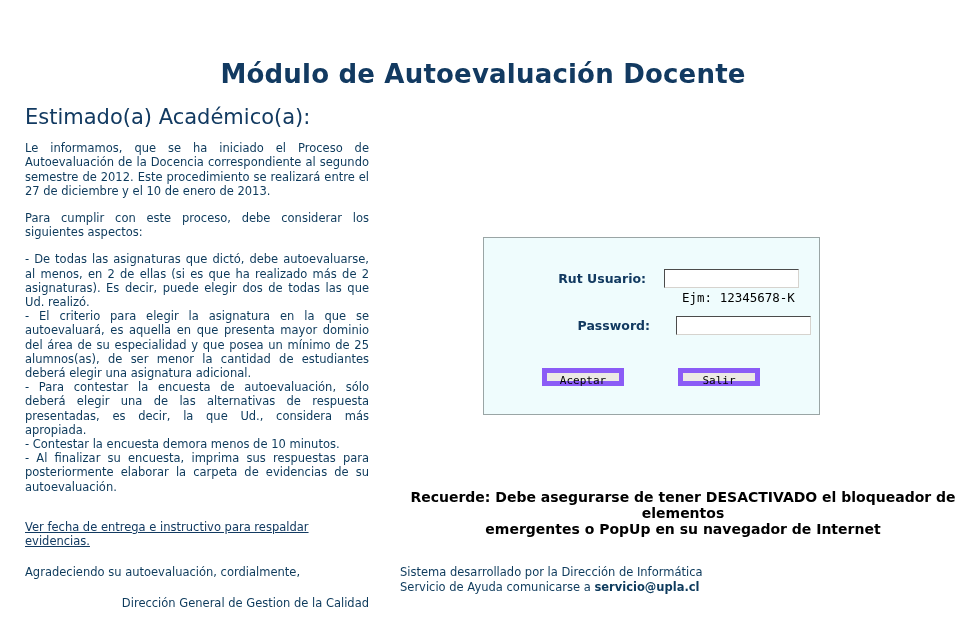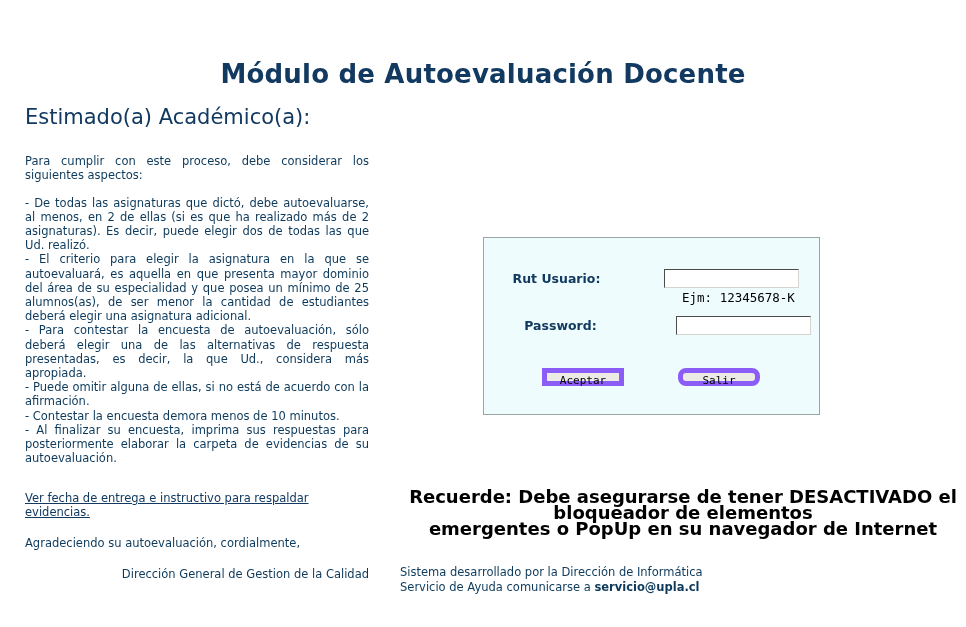--- a/index.html
+++ b/index.html
@@ -194,6 +194,7 @@
 
   <div id="greeting-heading">Estimado(a) Académico(a):</div>
 
+  <p class="body-para">Le informamos, que se ha iniciado el Proceso de Autoevaluación de la Docencia correspondiente al segundo semestre de 2012. Este procedimiento se realizará entre el 27 de diciembre y el 10 de enero de 2013.</p>
 
   <div class="para-gap"></div>
 

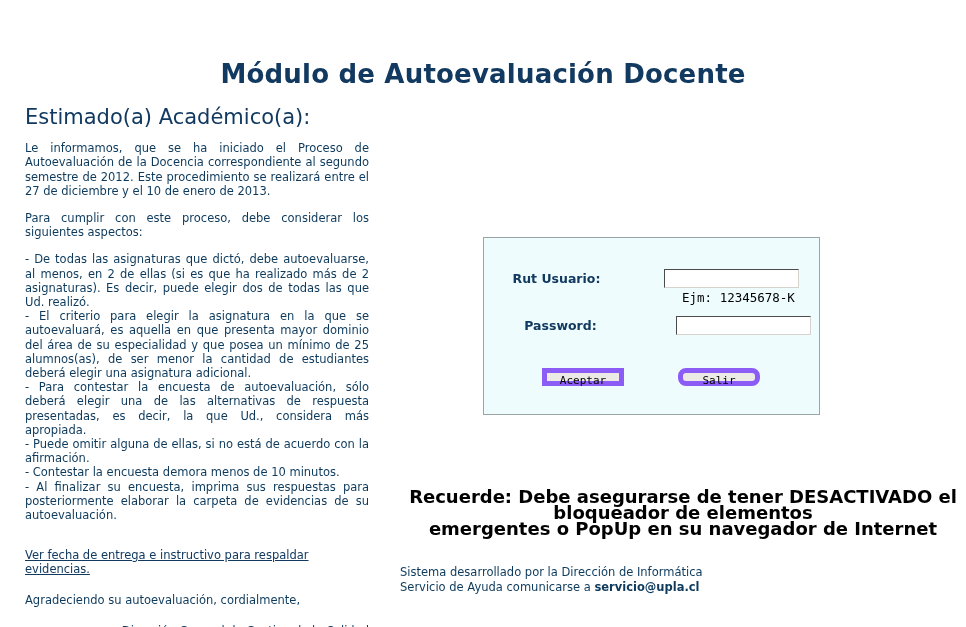--- a/index.html
+++ b/index.html
@@ -101,8 +101,8 @@
 
   .field-label {
     width: 180px;
-    text-align: center;
-    padding-right: 35px;
+    text-align: right;
+    padding-right: 18px;
     box-sizing: border-box;
     font-family: "DejaVu Sans", sans-serif;
     font-size: 12.5px;

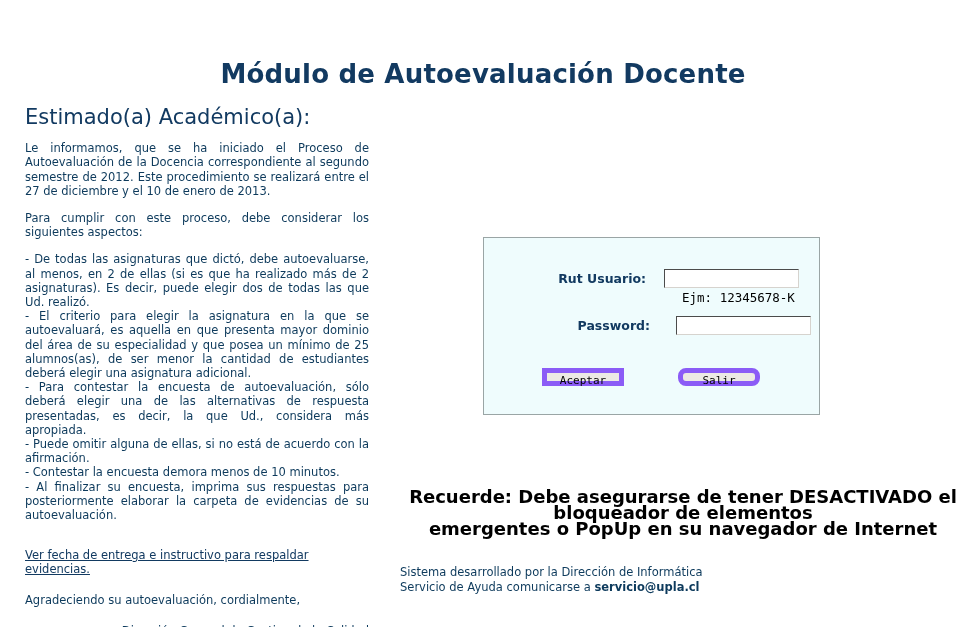--- a/index.html
+++ b/index.html
@@ -155,7 +155,7 @@
     box-sizing: border-box;
   }
   #accept-button { left: 58px; }
-  #exit-button   { left: 194px; border-radius: 8px; }
+  #exit-button   { left: 194px; }
 
   
   #popup-warning {

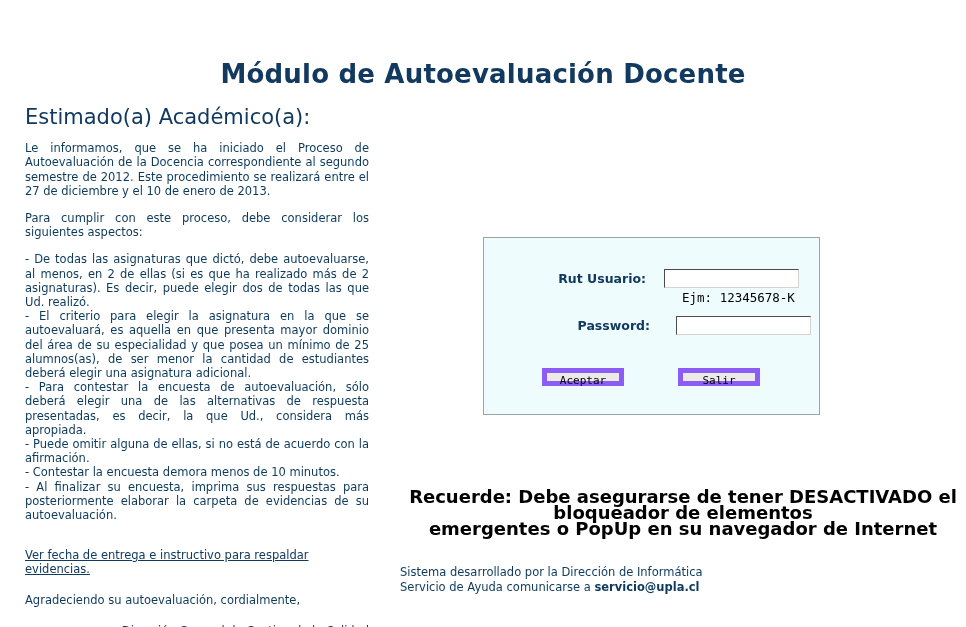--- a/index.html
+++ b/index.html
@@ -206,7 +206,6 @@
     <p class="body-para">- De todas las asignaturas que dictó, debe autoevaluarse, al menos, en 2 de ellas (si es que ha realizado más de 2 asignaturas). Es decir, puede elegir dos de todas las que Ud. realizó.</p>
     <p class="body-para">- El criterio para elegir la asignatura en la que se autoevaluará, es aquella en que presenta mayor dominio del área de su especialidad y que posea un mínimo de 25 alumnos(as), de ser menor la cantidad de estudiantes deberá elegir una asignatura adicional.</p>
     <p class="body-para">- Para contestar la encuesta de autoevaluación, sólo deberá elegir una de las alternativas de respuesta presentadas, es decir, la que Ud., considera más apropiada.</p>
-    <p class="body-para">- Puede omitir alguna de ellas, si no está de acuerdo con la afirmación.</p>
     <p class="body-para">- Contestar la encuesta demora menos de 10 minutos.</p>
     <p class="body-para">- Al finalizar su encuesta, imprima sus respuestas para posteriormente elaborar la carpeta de evidencias de su autoevaluación.</p>
   </div>

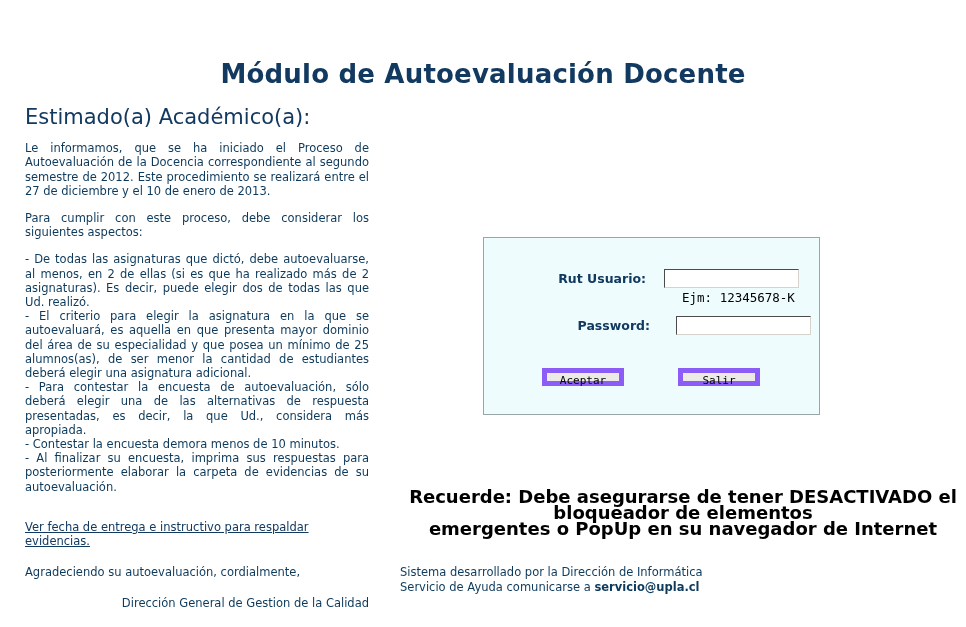--- a/index.html
+++ b/index.html
@@ -165,7 +165,7 @@
     width: 566px;
     text-align: center;
     font-family: "DejaVu Sans", sans-serif;
-    font-size: 18px;
+    font-size: 14px;
     font-weight: bold;
     color: #000000;
     line-height: 16px;

